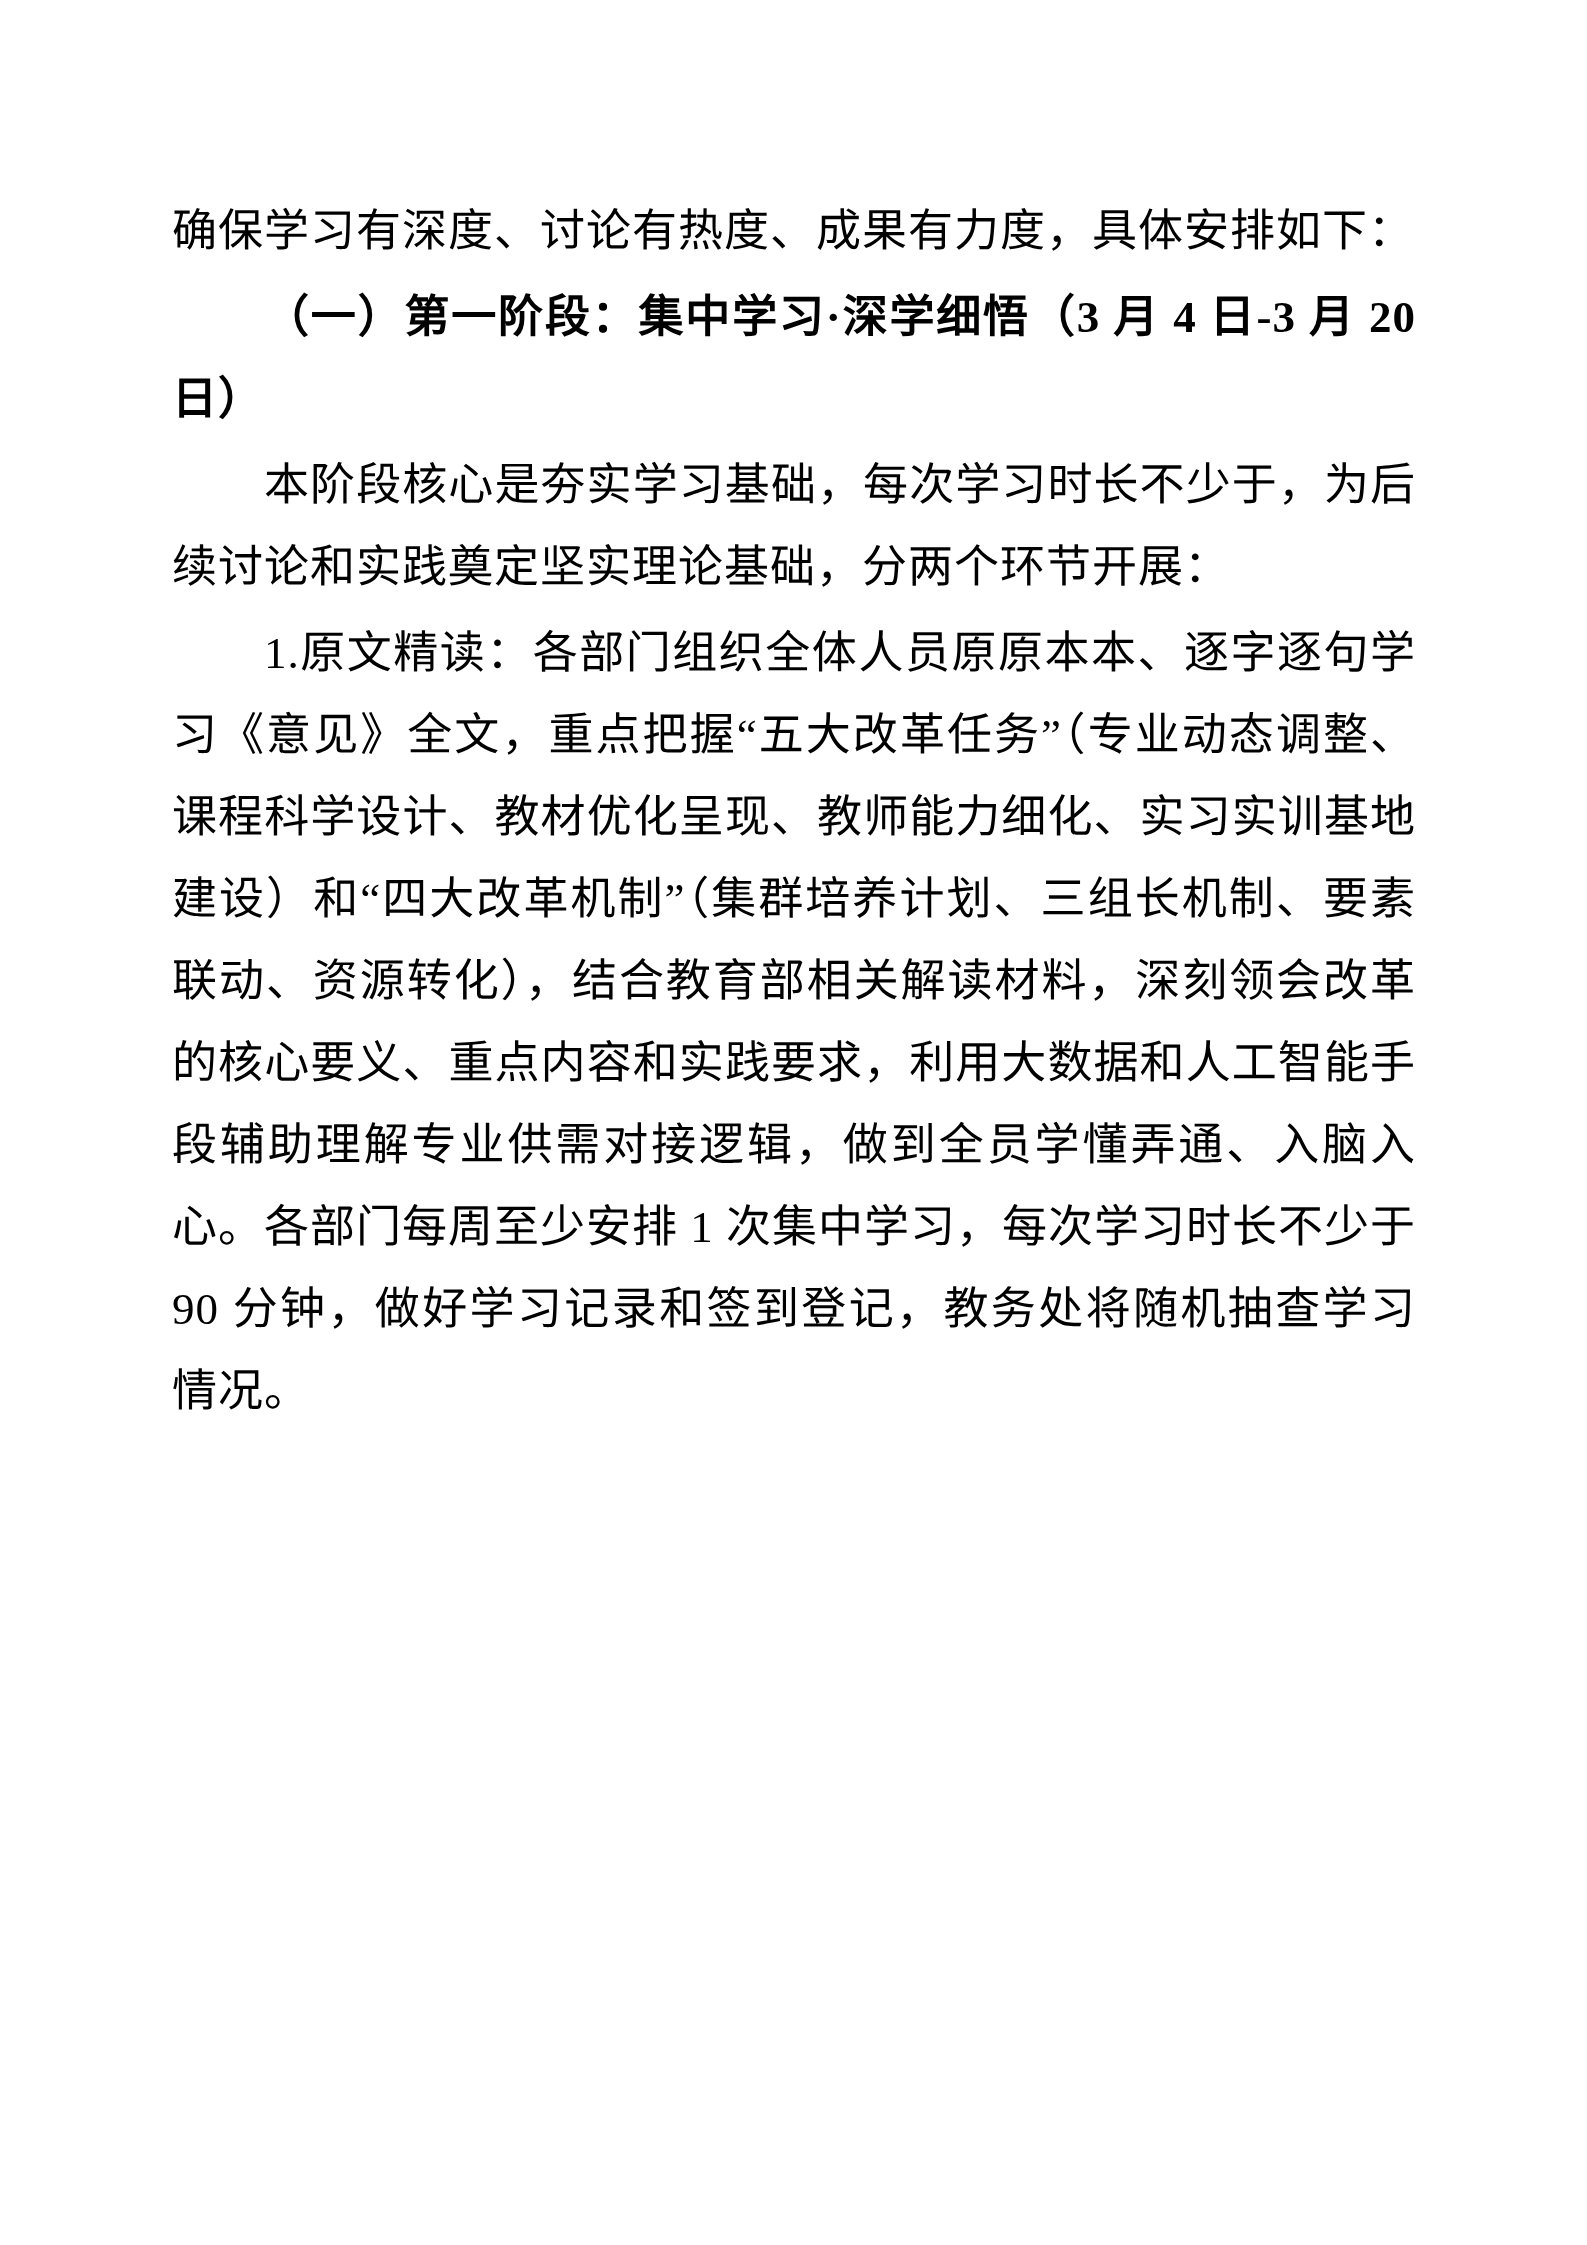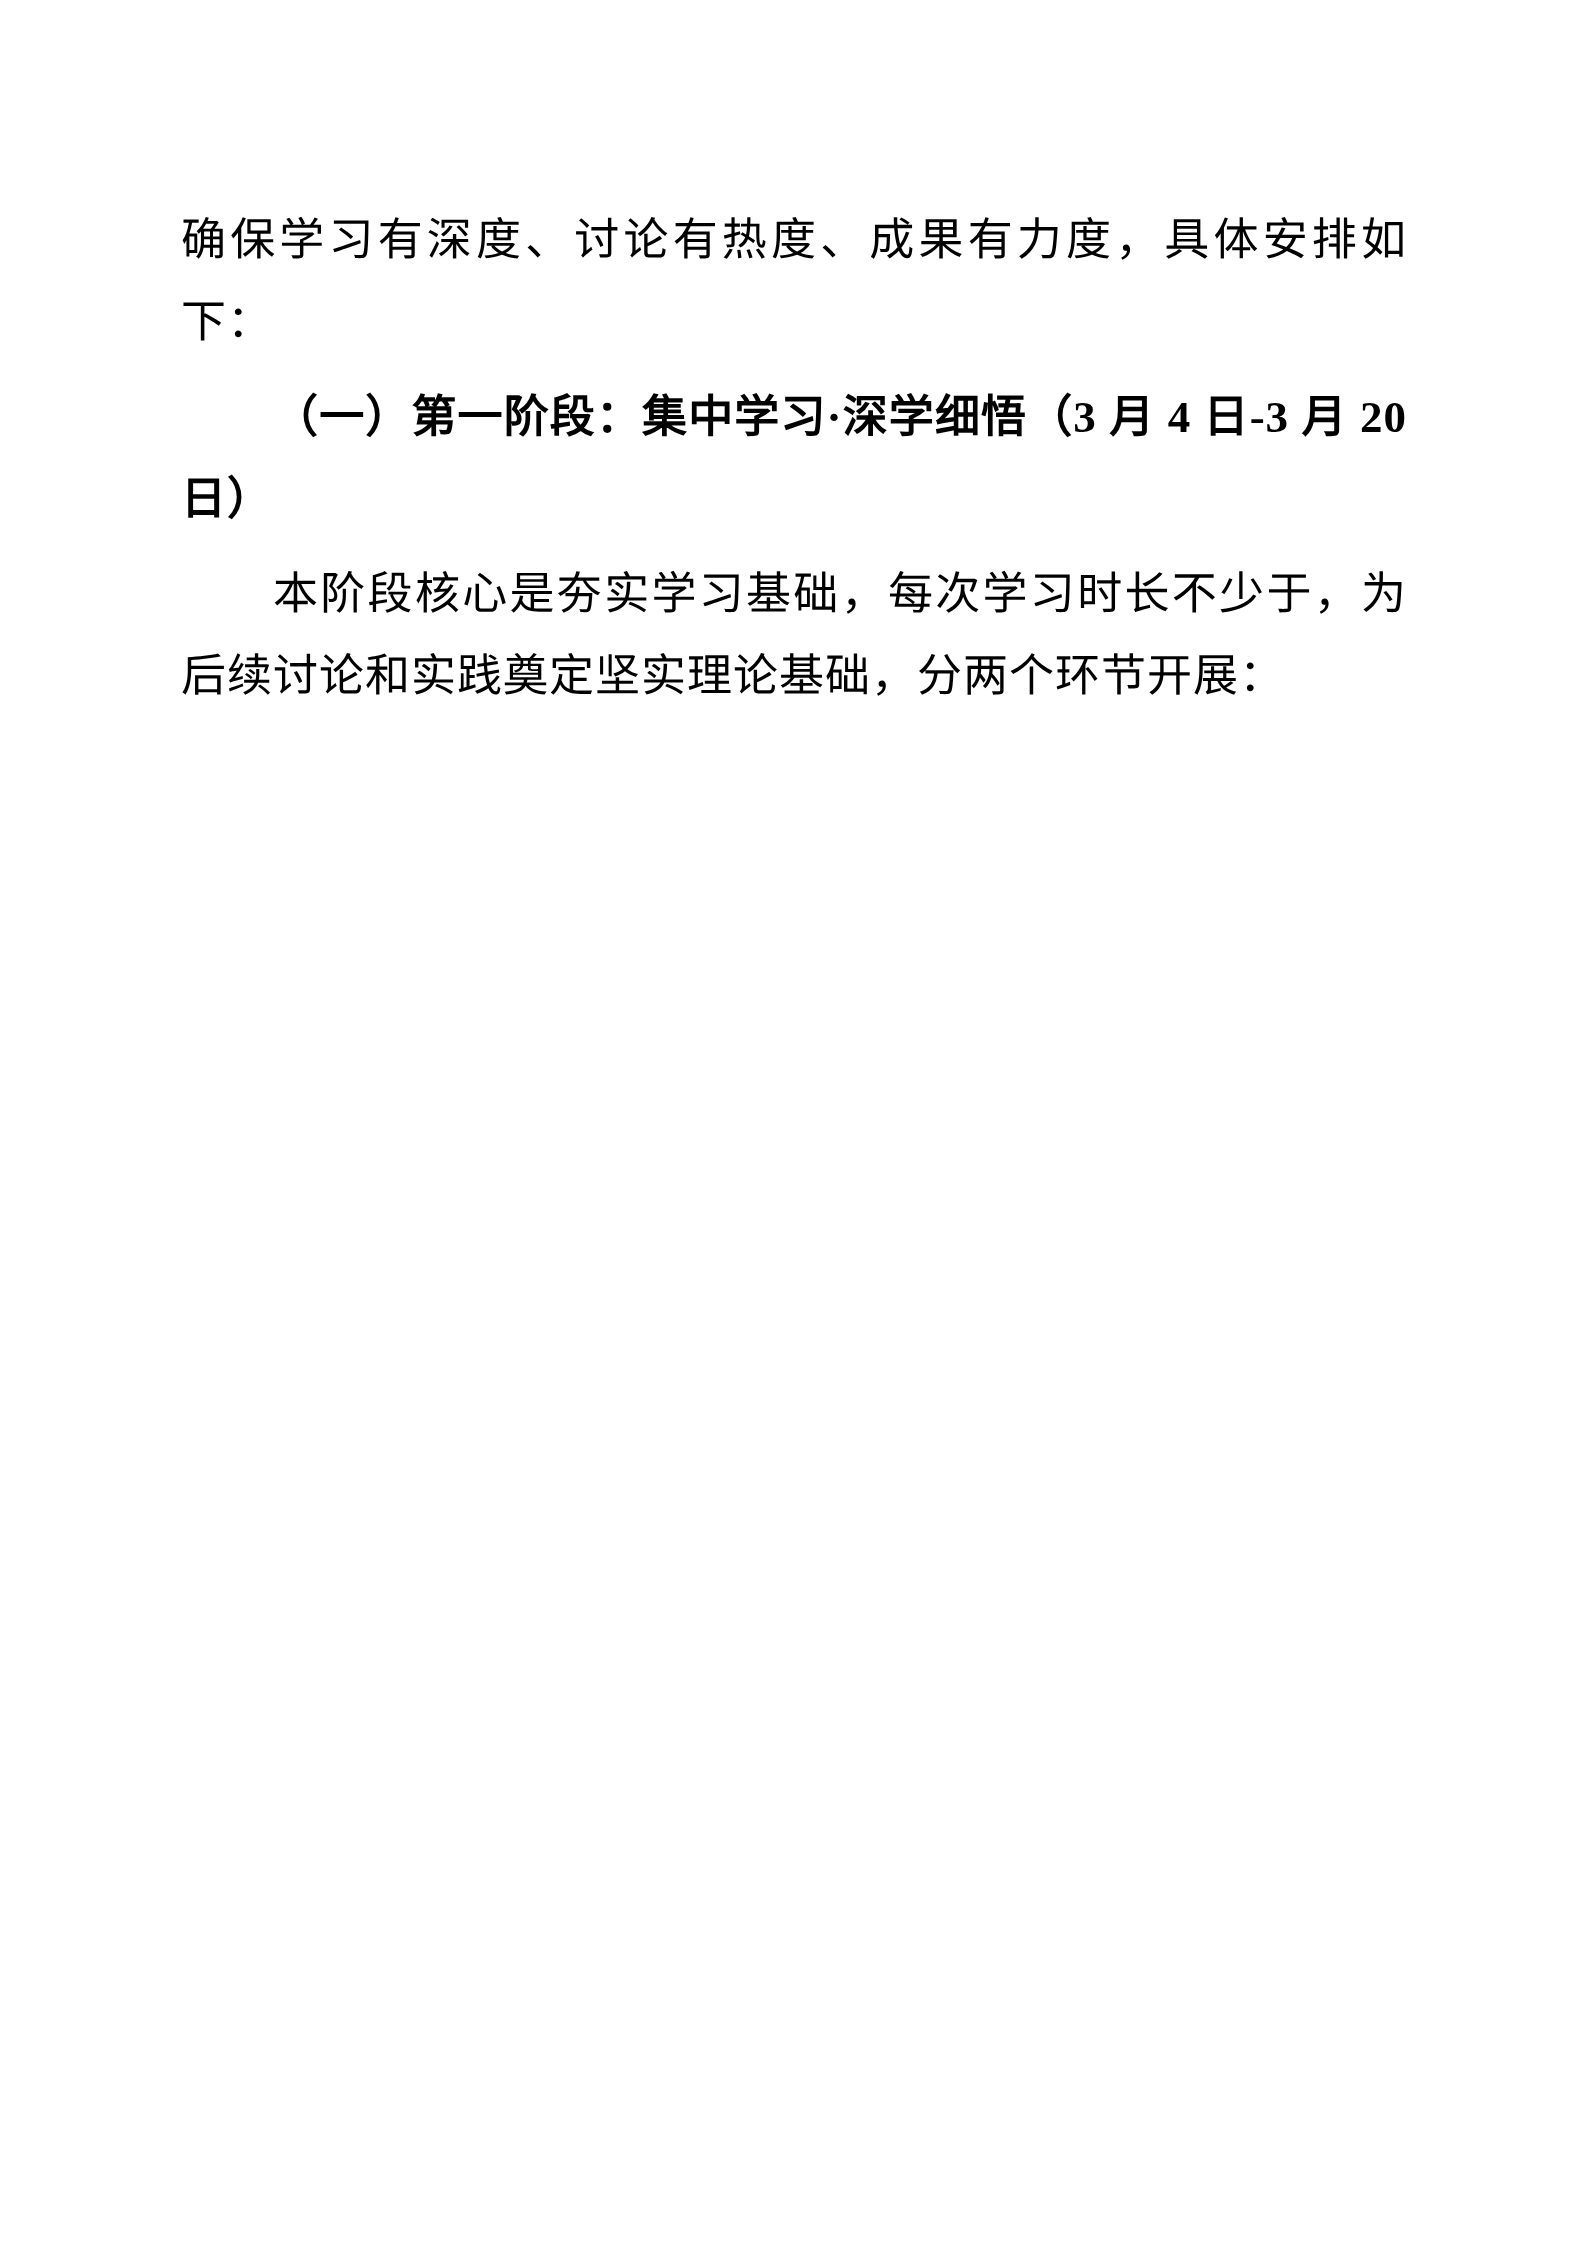--- a/index.html
+++ b/index.html
@@ -23,7 +23,7 @@
     color: #000000;
   }
   .para {
-    margin: 13px;
+    margin: 4px;
     padding: 0;
     font-size: 45px;
     line-height: 82px;

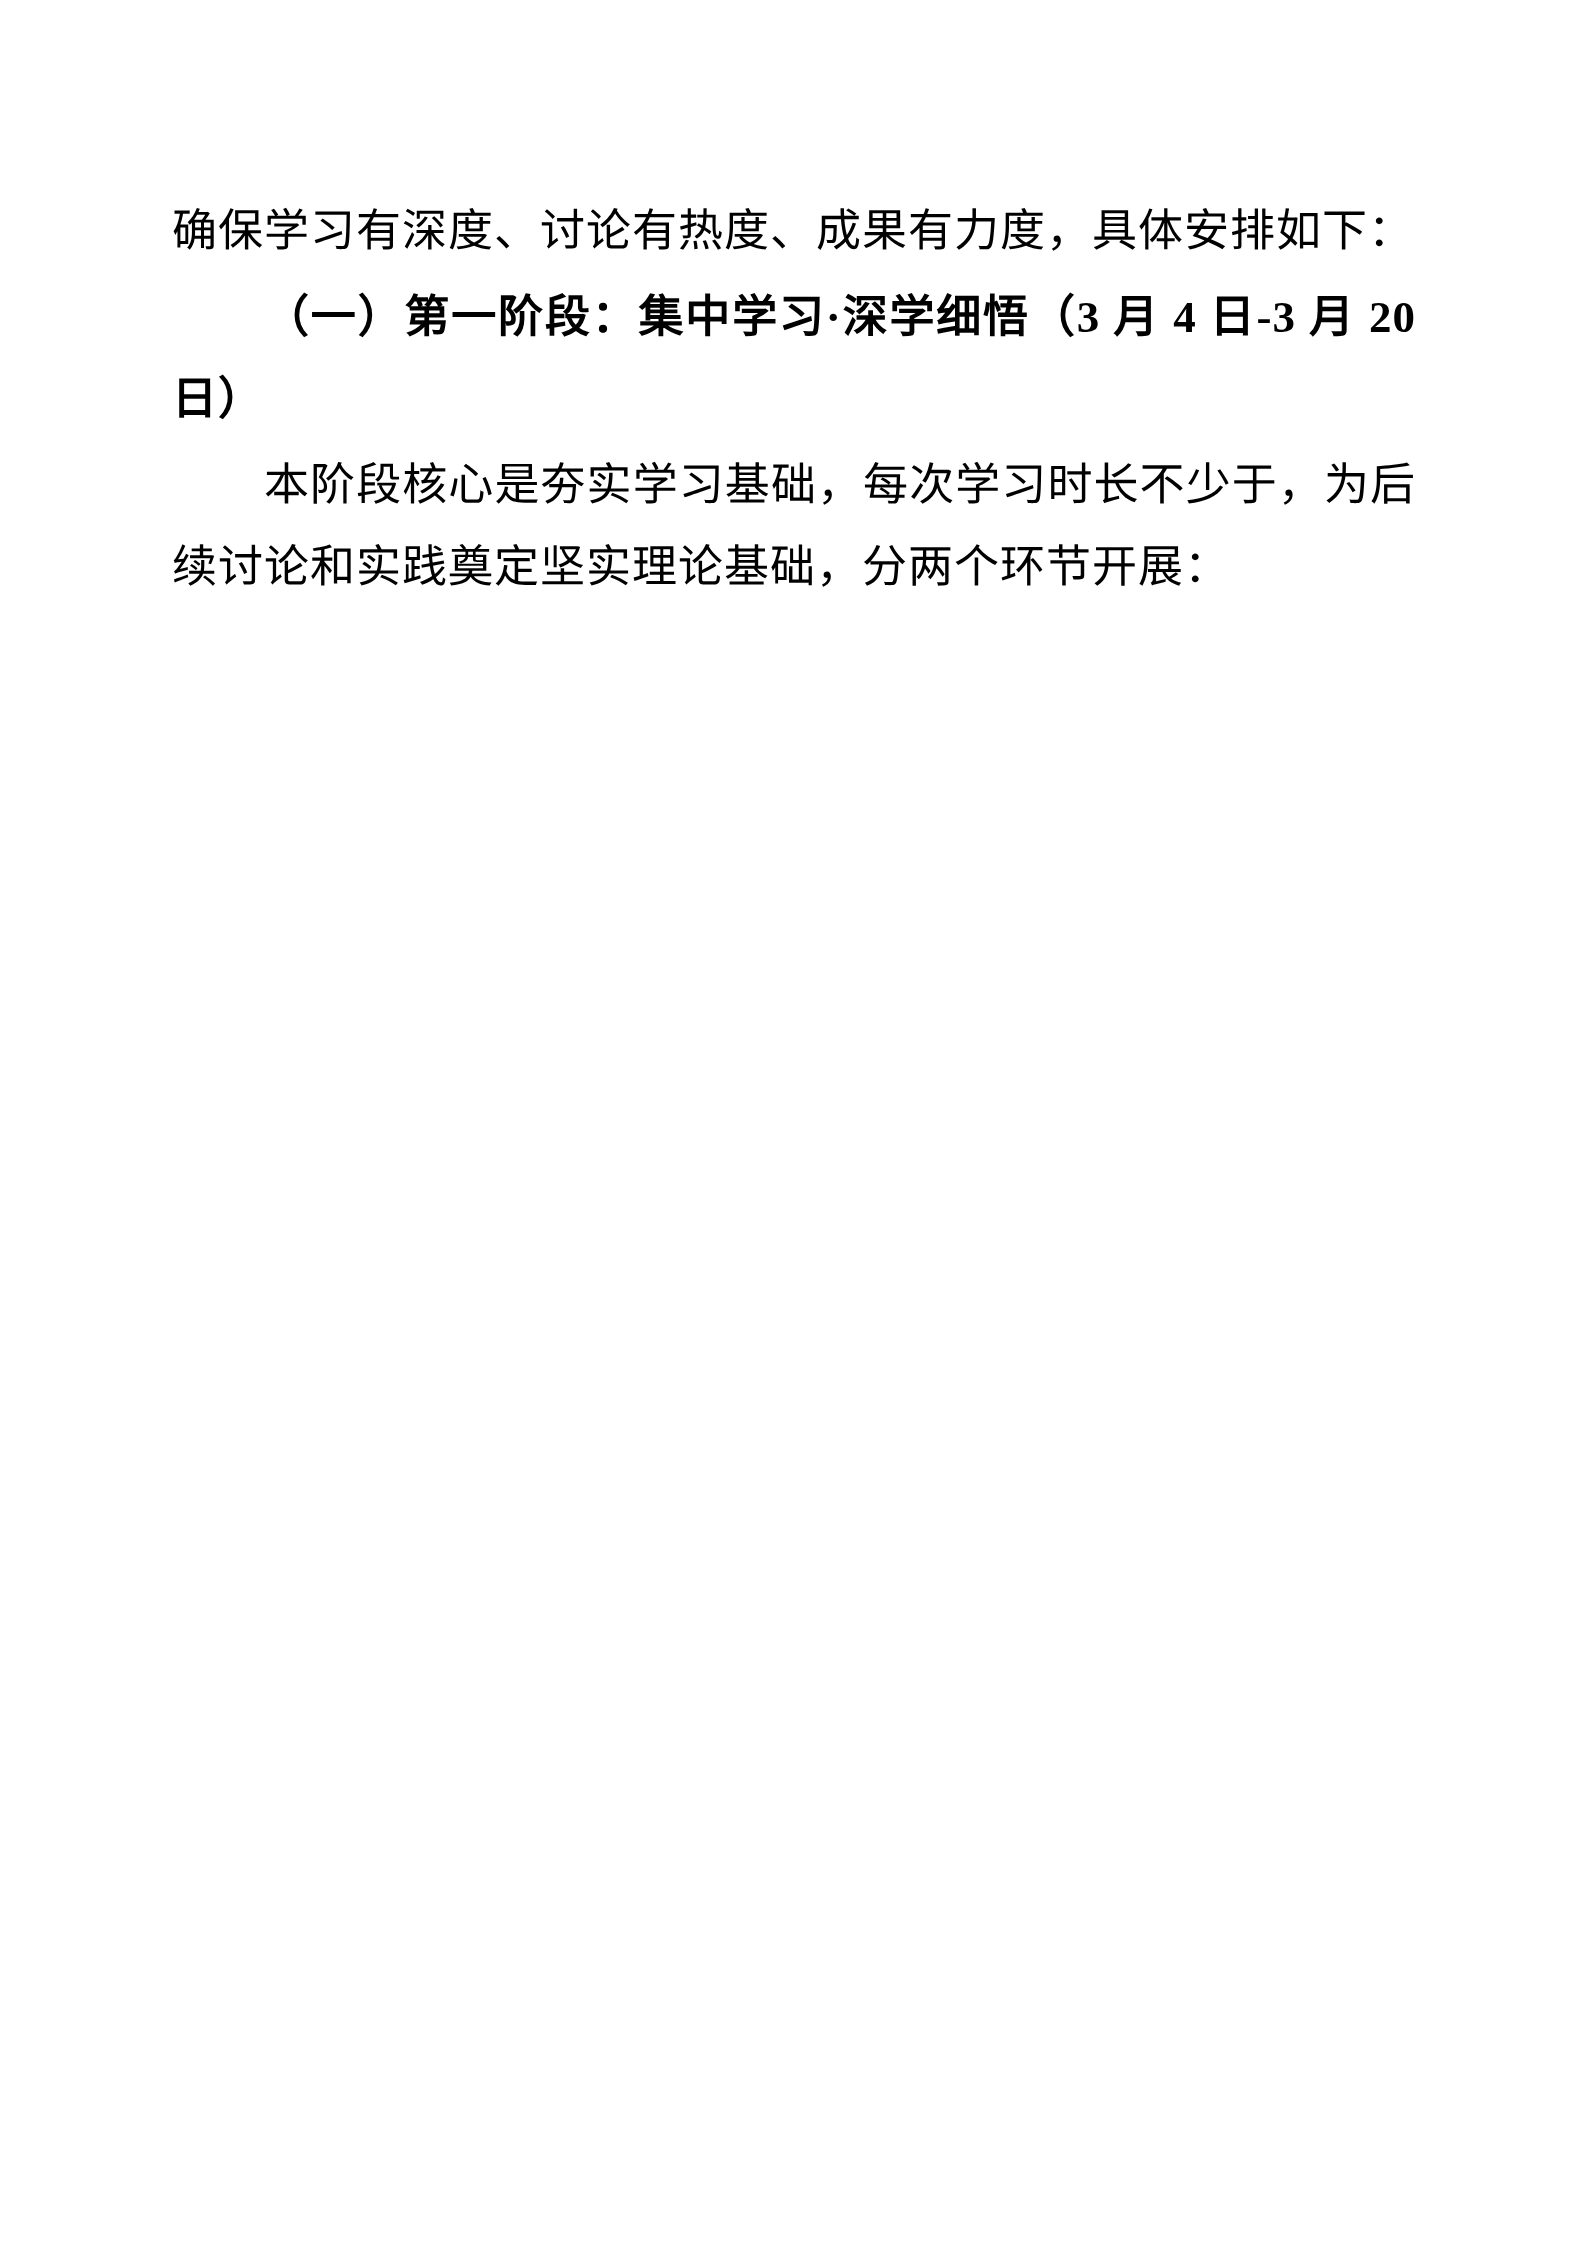--- a/index.html
+++ b/index.html
@@ -47,6 +47,7 @@
       <p class="para body">确保学习有深度、讨论有热度、成果有力度，具体安排如下：</p>
       <p class="para heading indent">（一）第一阶段：集中学习·深学细悟（3 月 4 日-3 月 20 日）</p>
       <p class="para body indent">本阶段核心是夯实学习基础，每次学习时长不少于，为后续讨论和实践奠定坚实理论基础，分两个环节开展：</p>
+      <p class="para body indent">1.原文精读：各部门组织全体人员原原本本、逐字逐句学习《意见》全文，重点把握“五大改革任务”（专业动态调整、课程科学设计、教材优化呈现、教师能力细化、实习实训基地建设）和“四大改革机制”（集群培养计划、三组长机制、要素联动、资源转化），结合教育部相关解读材料，深刻领会改革的核心要义、重点内容和实践要求，利用大数据和人工智能手段辅助理解专业供需对接逻辑，做到全员学懂弄通、入脑入心。各部门每周至少安排 1 次集中学习，每次学习时长不少于 90 分钟，做好学习记录和签到登记，教务处将随机抽查学习情况。</p>
     </div>
 </div>
 

